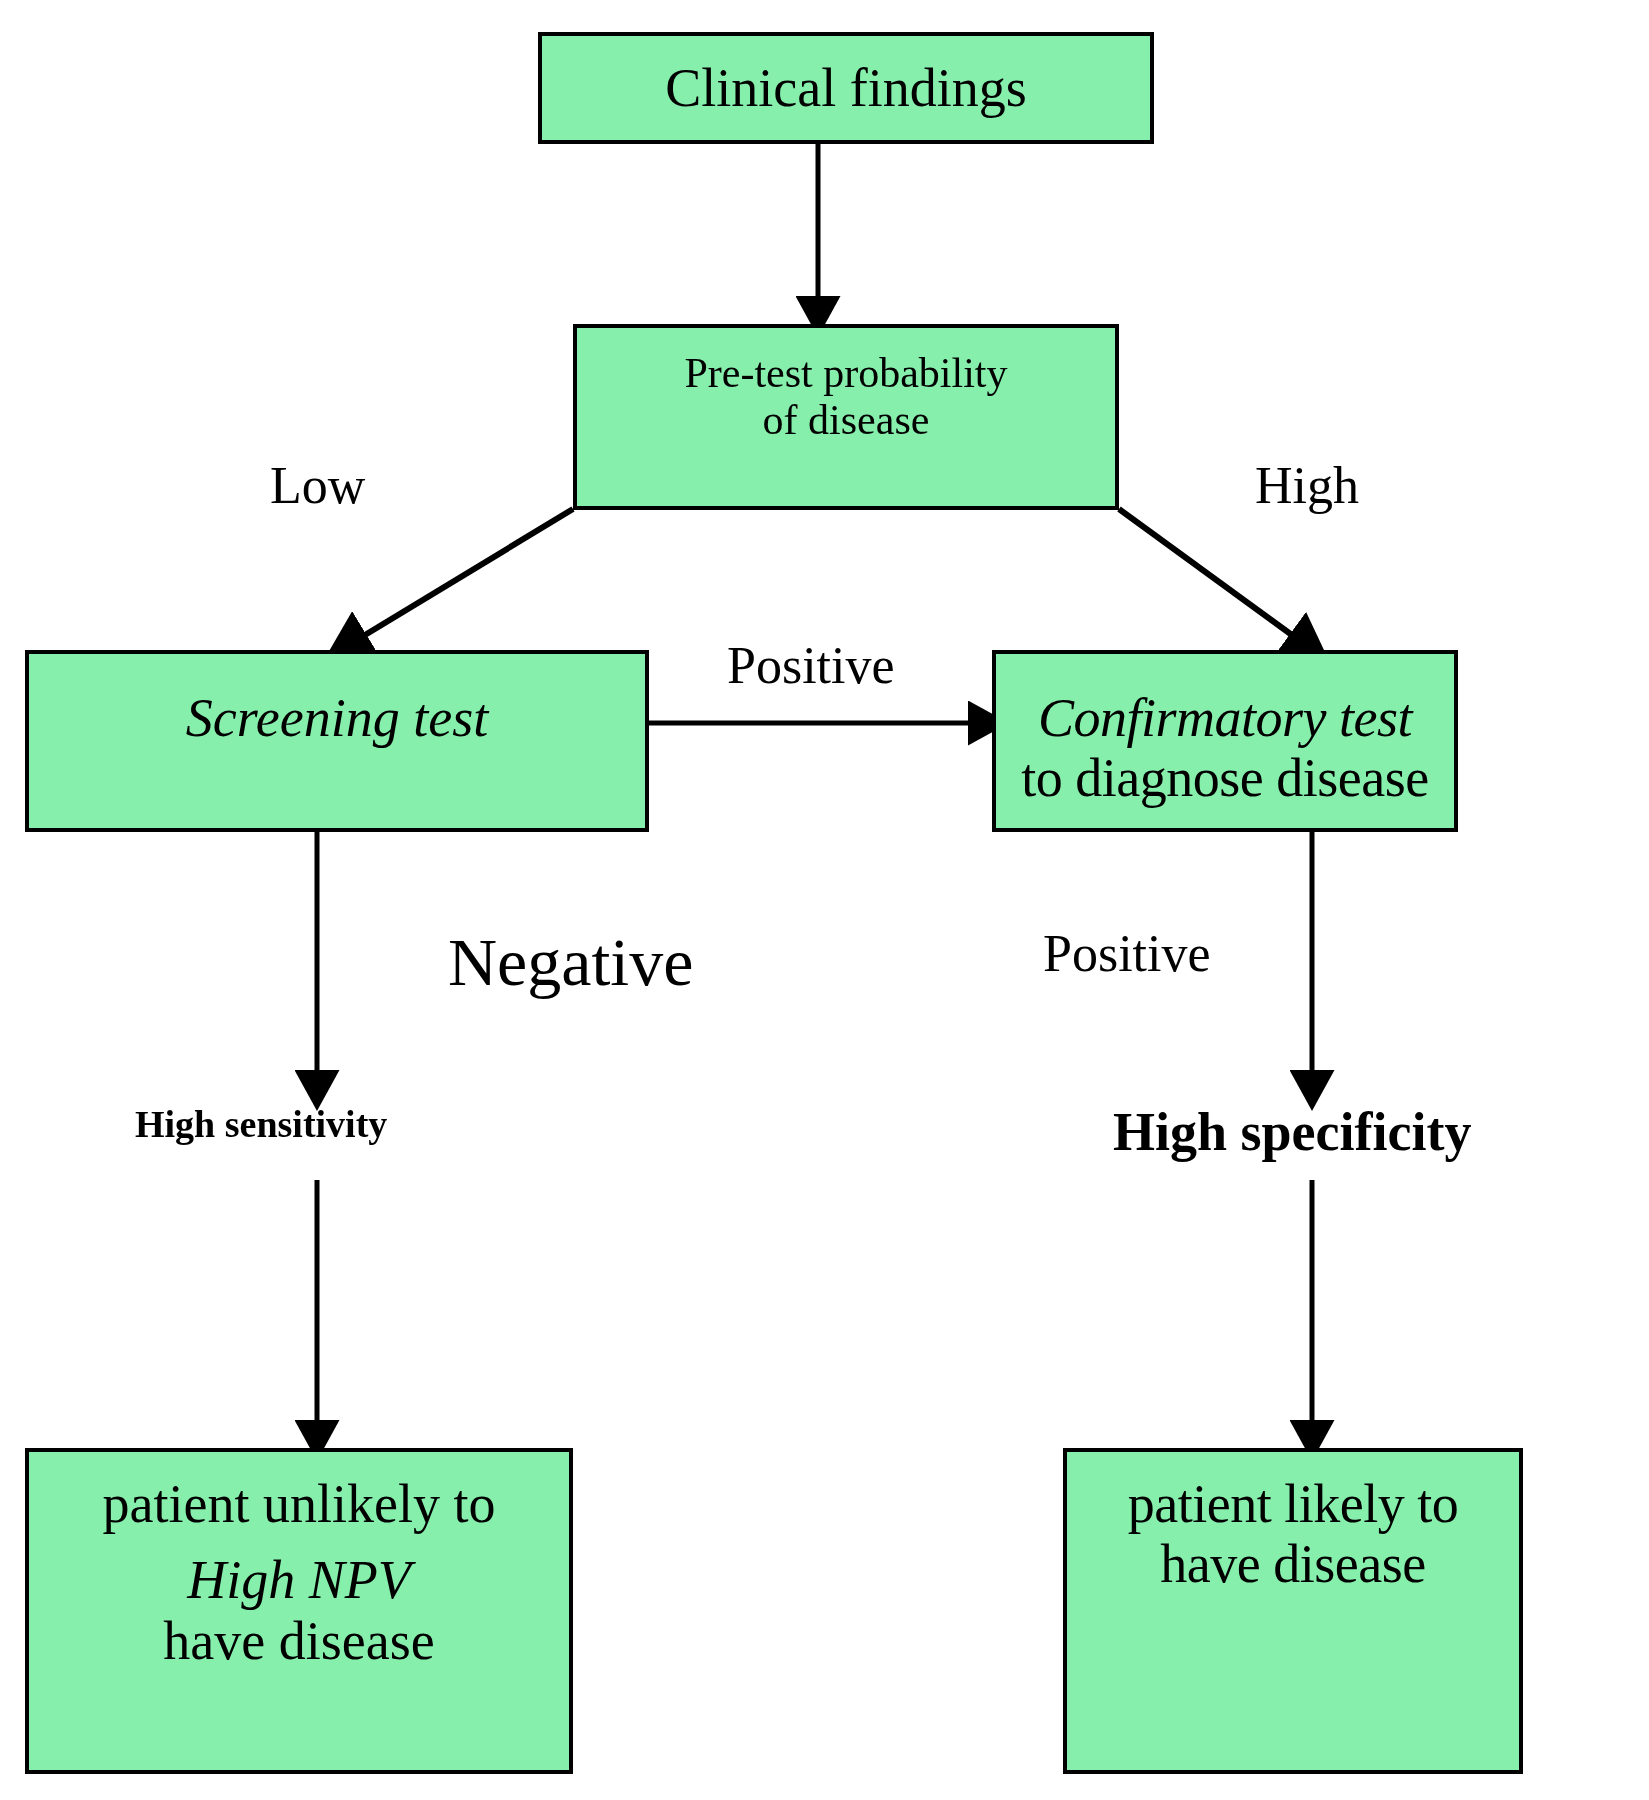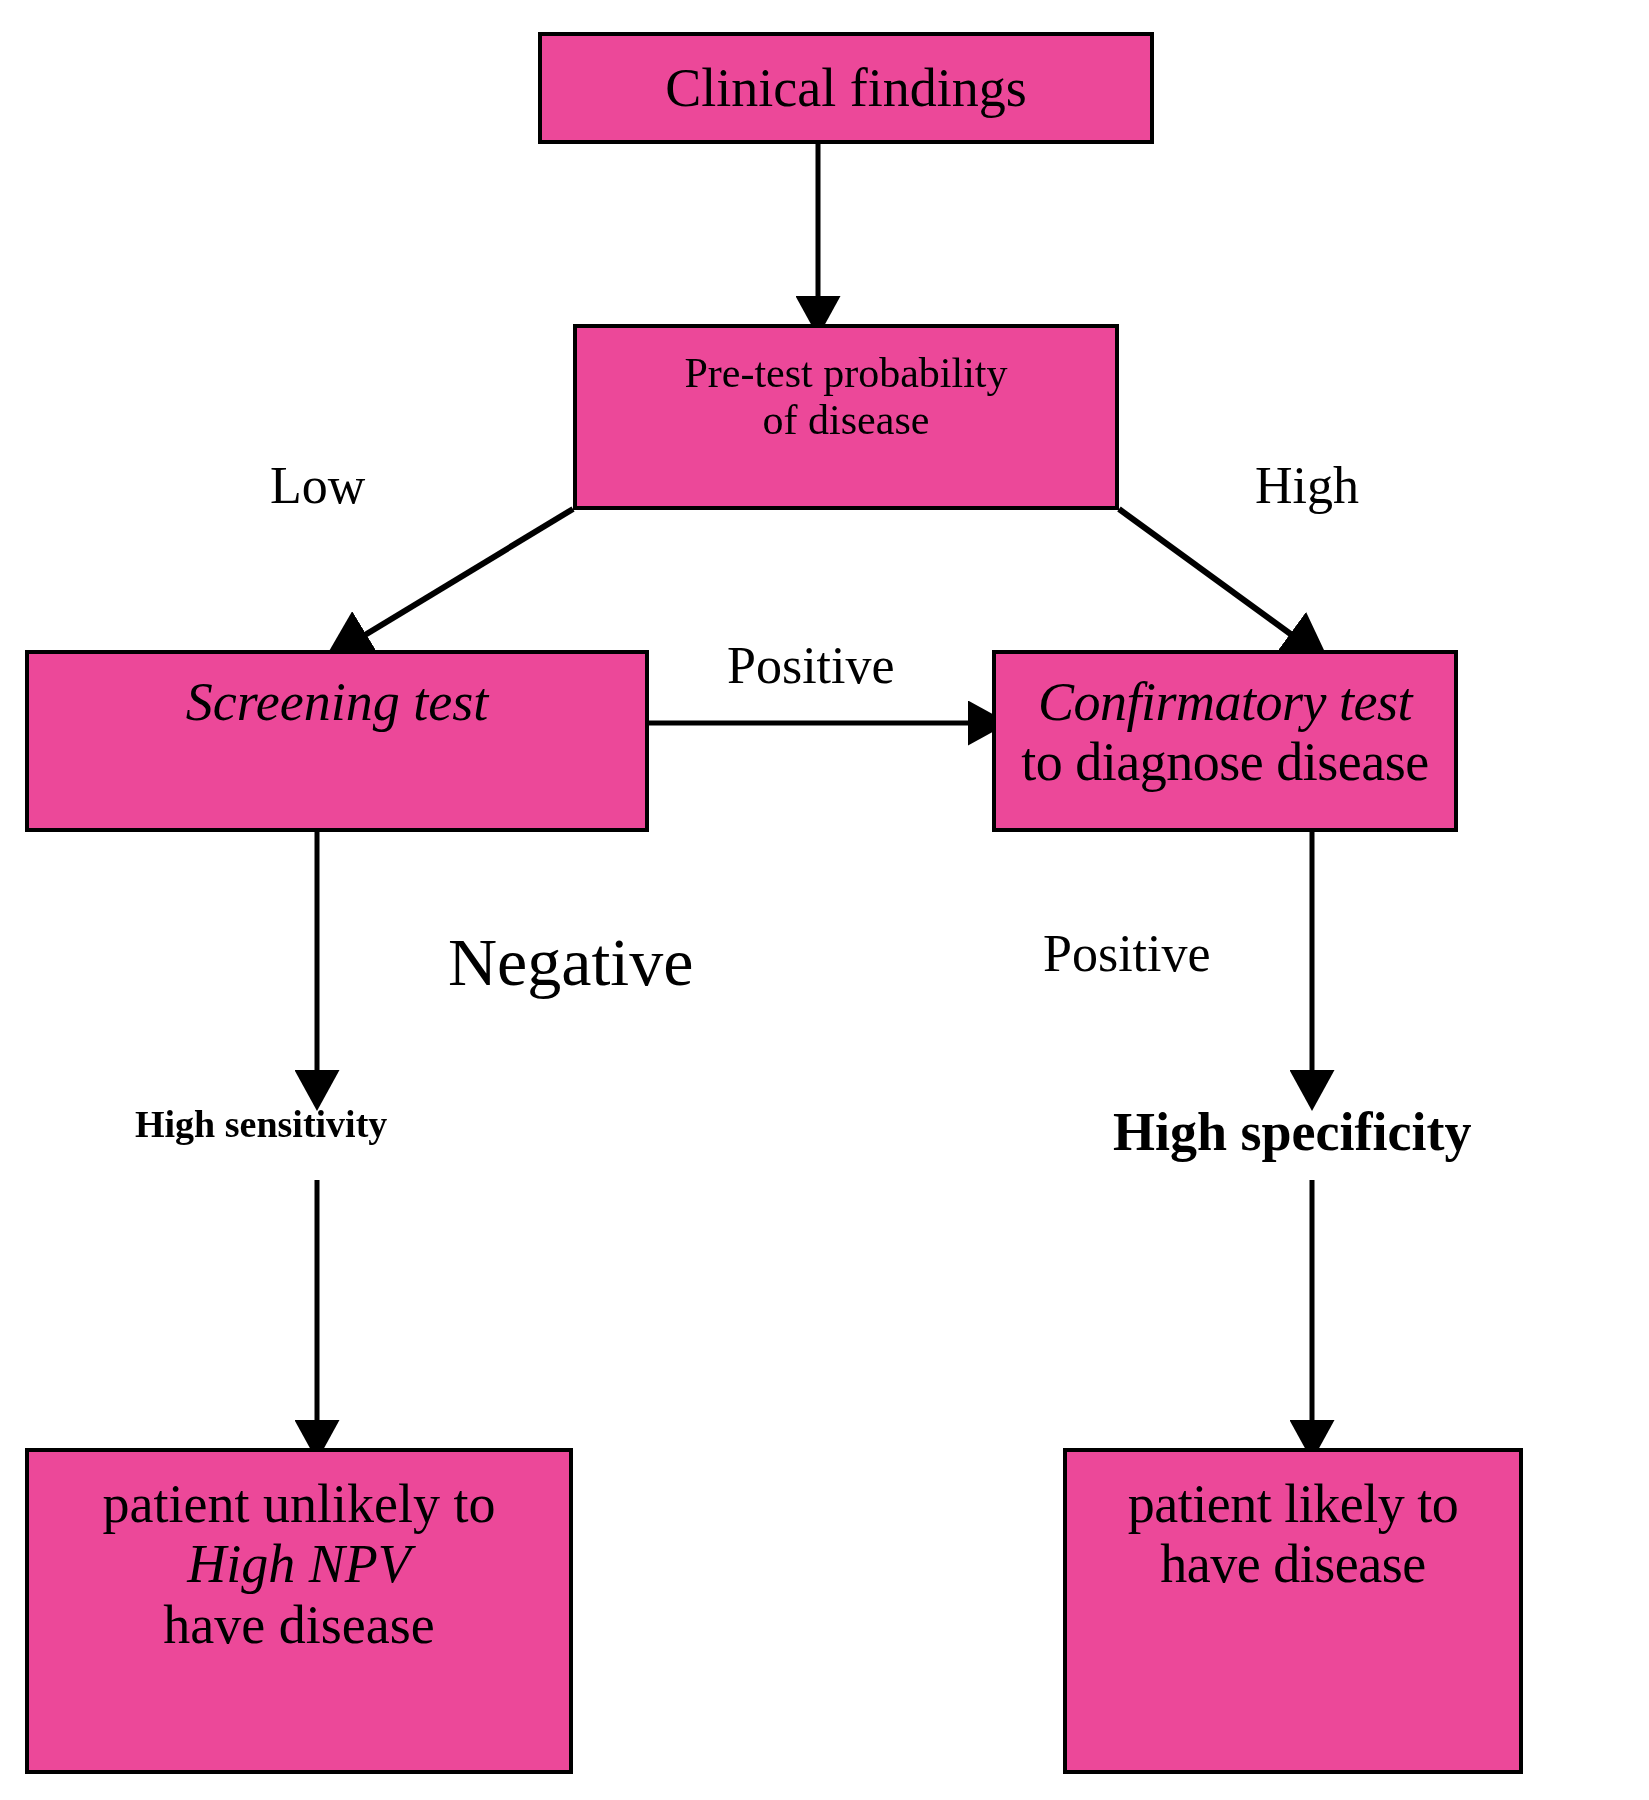--- a/index.html
+++ b/index.html
@@ -31,7 +31,7 @@
     position: absolute;
     box-sizing: border-box;
     border: 4px solid #000000;
-    background: #ec4899;
+    background: #86efac;
     display: flex;
     flex-direction: column;
     align-items: center;

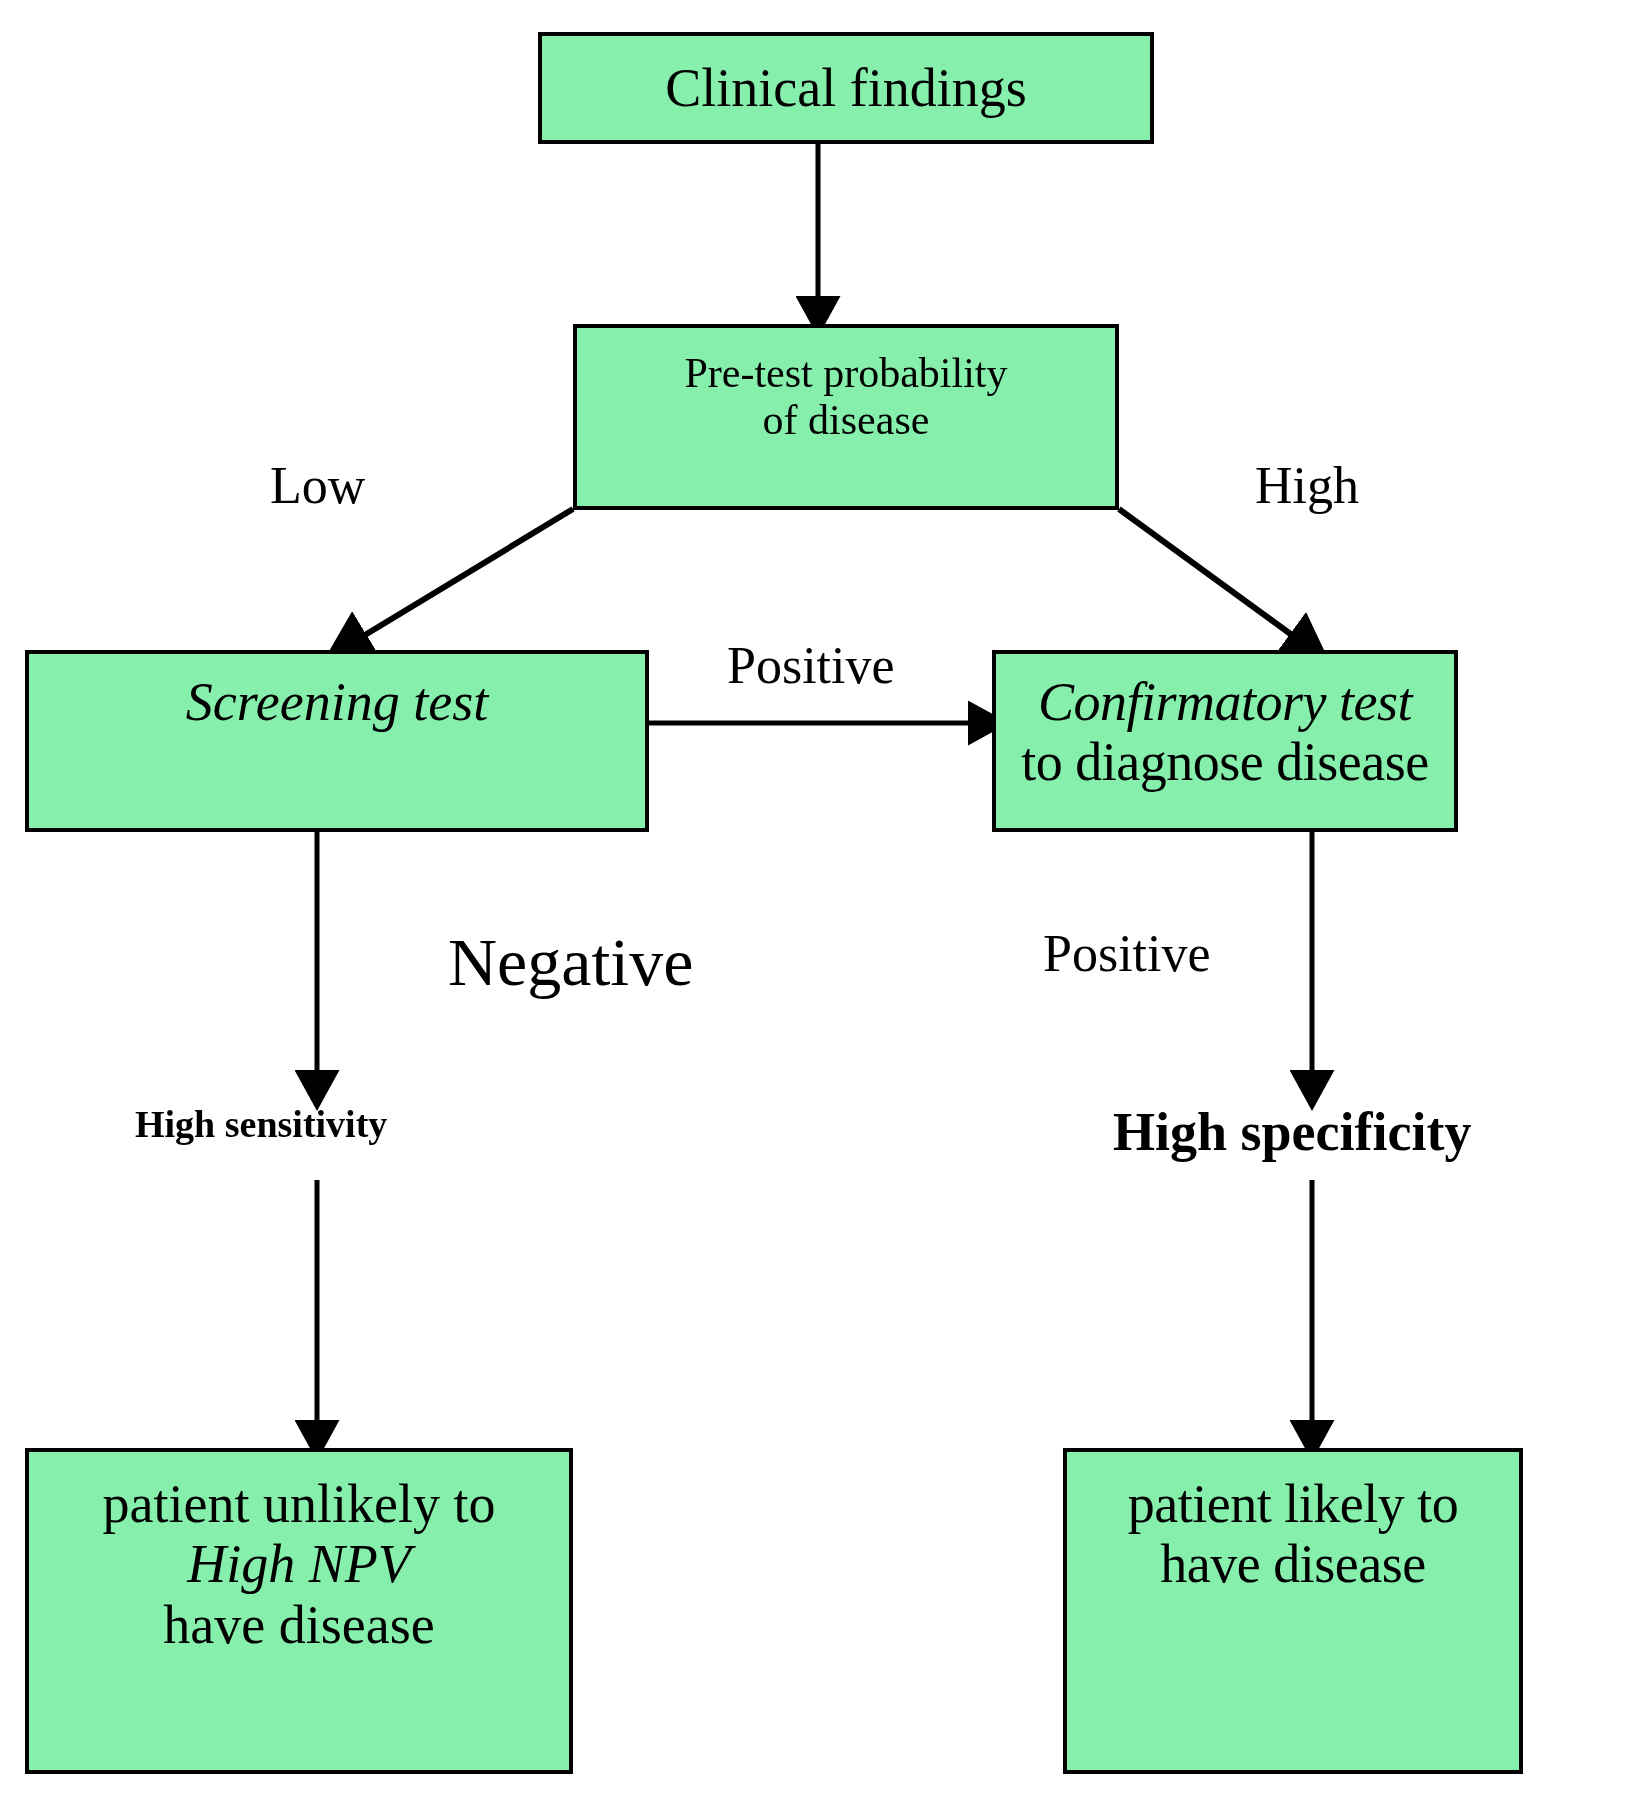--- a/index.html
+++ b/index.html
@@ -44,7 +44,7 @@
     display: block;
     white-space: nowrap;
   }
-  .italic { font-style: italic; }
+  .italic { font-style: italic; margin-top: 16px; }
   .edge-label {
     position: absolute;
     white-space: nowrap;

